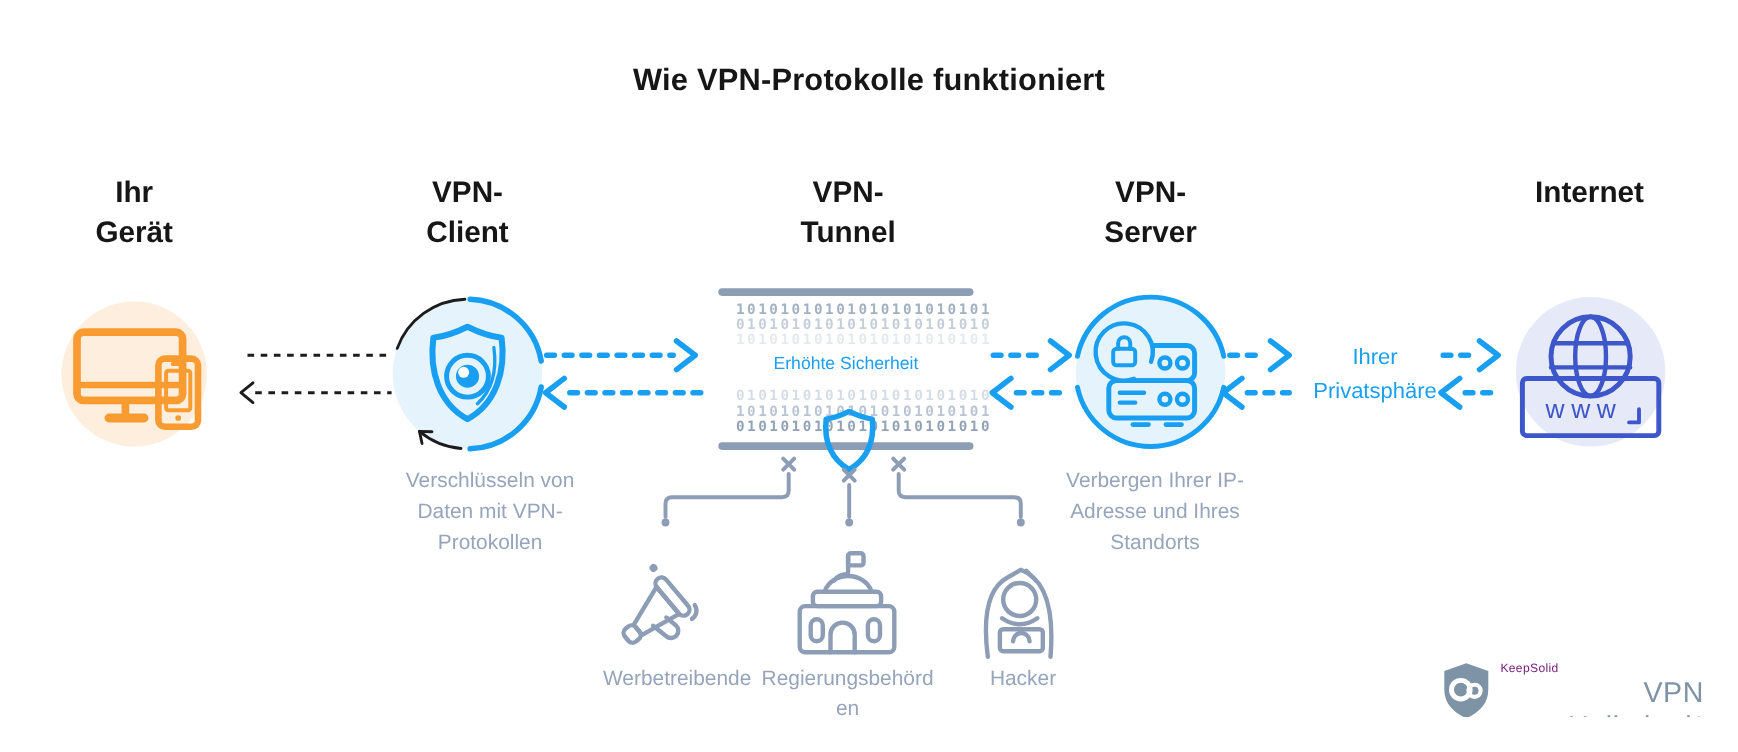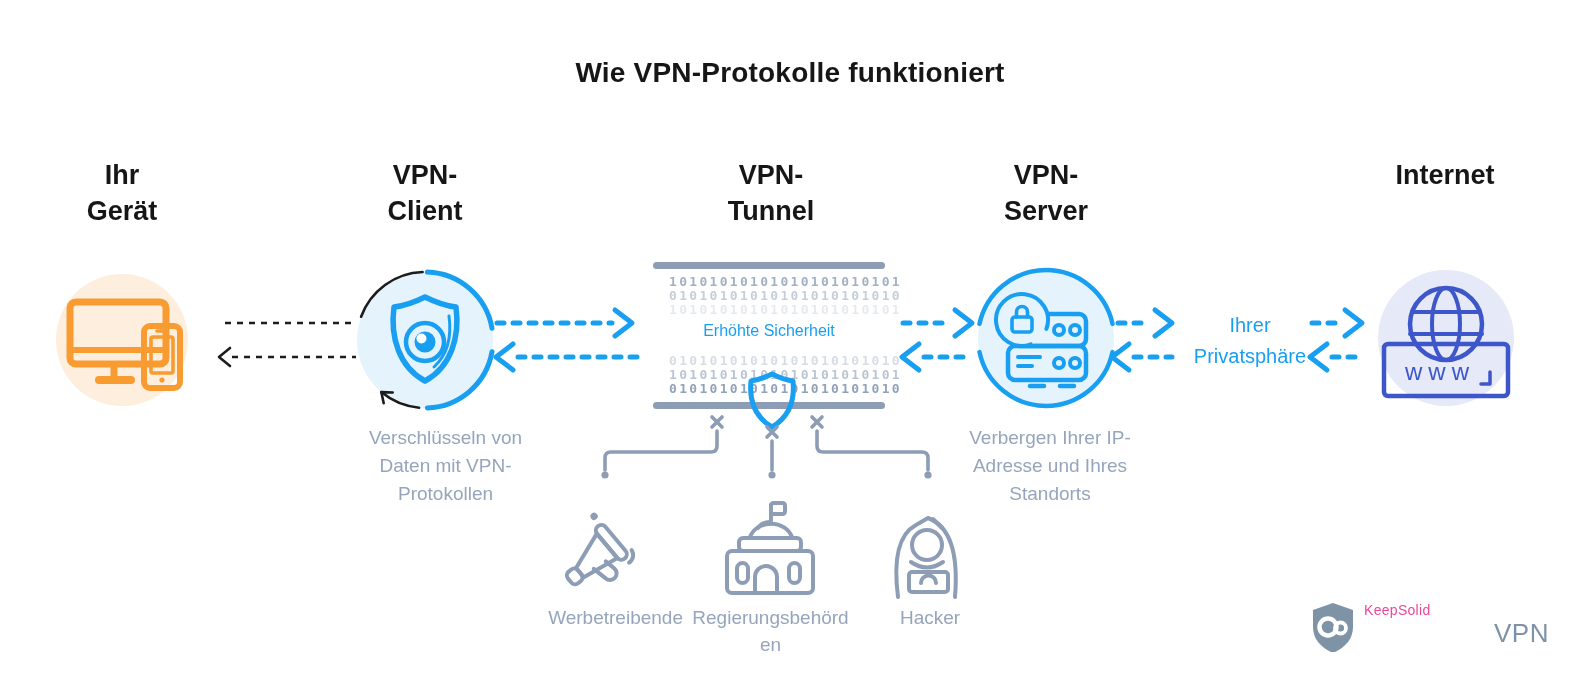--- a/index.html
+++ b/index.html
@@ -59,7 +59,7 @@
   .logo{position:absolute;left:1309px;top:600px;width:240px;height:56px;}
   .logo-mark{position:absolute;left:0;top:2px;}
   .logo-text{position:absolute;left:55px;top:2px;}
-  .logo-company{font-size:14px;color:#ec4899;letter-spacing:.3px;}
+  .logo-company{font-size:11px;color:#701a75;letter-spacing:.3px;}
   .logo-product{font-size:26px;color:var(--logo-gray);letter-spacing:.5px;text-align:right;}
   .logo-reg{font-size:11px;color:#8a9bad;vertical-align:super;margin-left:2px;}
   

